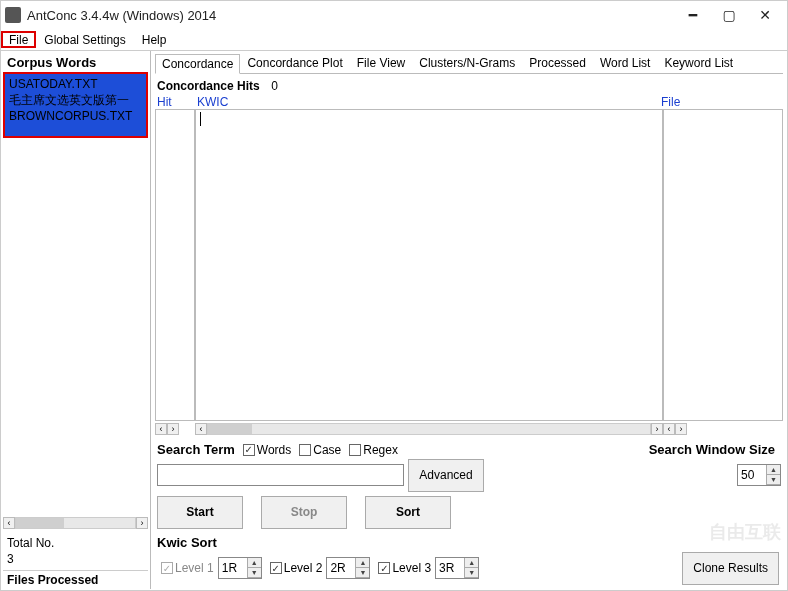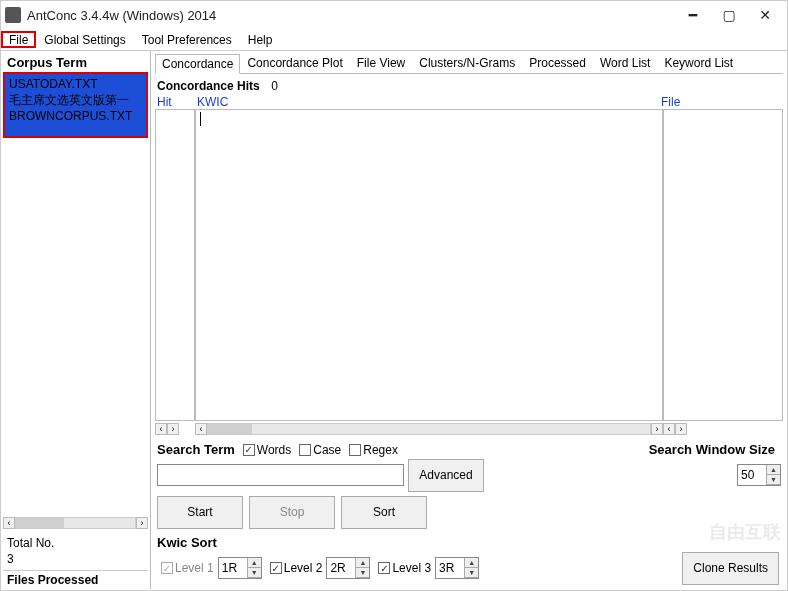--- a/index.html
+++ b/index.html
@@ -82,7 +82,6 @@
 <div class="menubar">
   <div class="menu-item file">File</div>
   <div class="menu-item">Global Settings</div>
-  <div class="menu-item">Tool Preferences</div>
   <div class="menu-item">Help</div>
 </div>
 

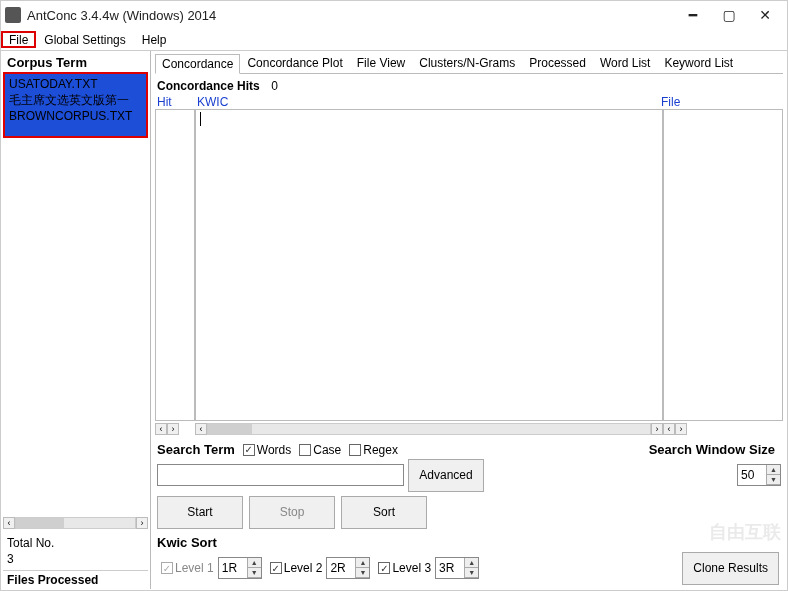--- a/index.html
+++ b/index.html
@@ -87,7 +87,7 @@
 
 <div class="content">
   <div class="sidebar">
-    <div class="sec-title">Corpus Term</div>
+    <div class="sec-title">Corpus Words</div>
     <div class="filebox">
       <div>USATODAY.TXT</div>
       <div>毛主席文选英文版第一</div>

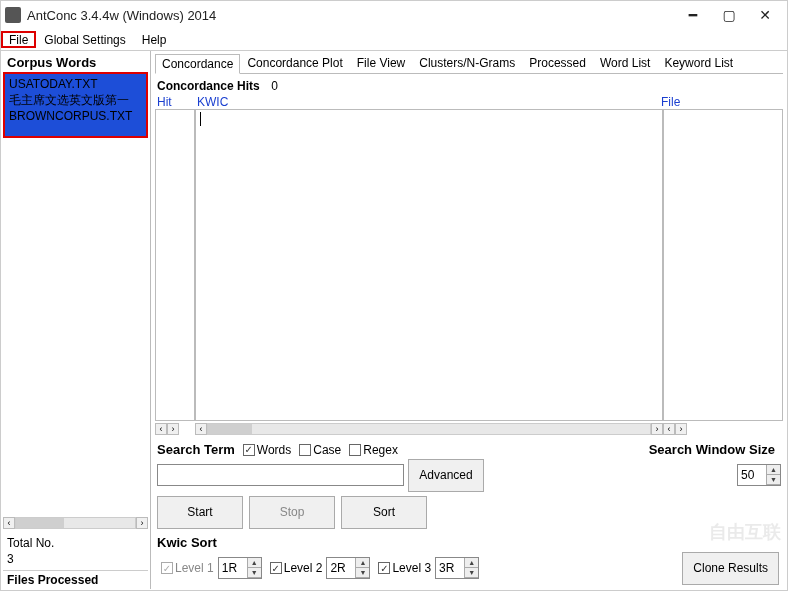--- a/index.html
+++ b/index.html
@@ -58,7 +58,7 @@
   .spin input { border: none; width: 28px; padding: 0 3px; background:#fff; }
   .spin .spinbtns { width: 14px; display:flex; flex-direction:column; }
   .spin .spinbtns div { flex:1; background:#eee; border-left:1px solid #aaa; font-size:7px; display:flex; align-items:center; justify-content:center; color:#444; border-bottom:1px solid #aaa; }
-  .btn-row { display: flex; gap: 6px; padding: 0 2px 6px 2px; }
+  .btn-row { display: flex; gap: 18px; padding: 0 2px 6px 2px; font-weight: bold; }
   .btn-row .btn { width: 86px; justify-content:center; }
   .btn-row .btn.stop { color: #888; }
   .ks-lbl { font-weight: bold; font-size: 13px; padding: 0 2px 2px 2px; }

